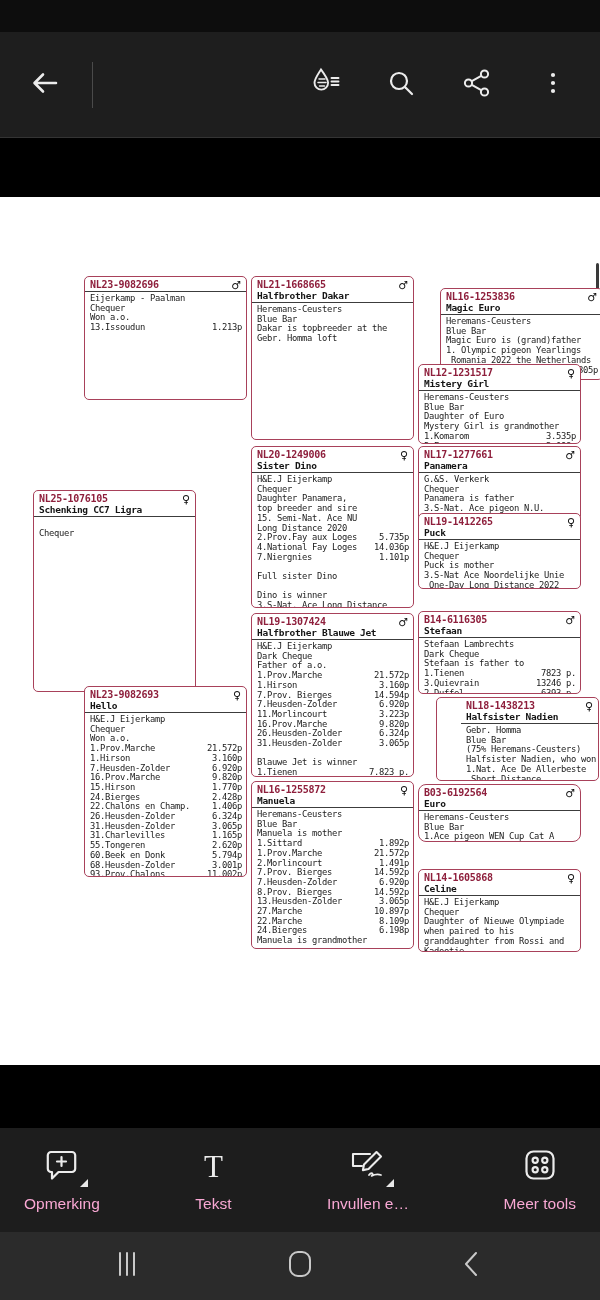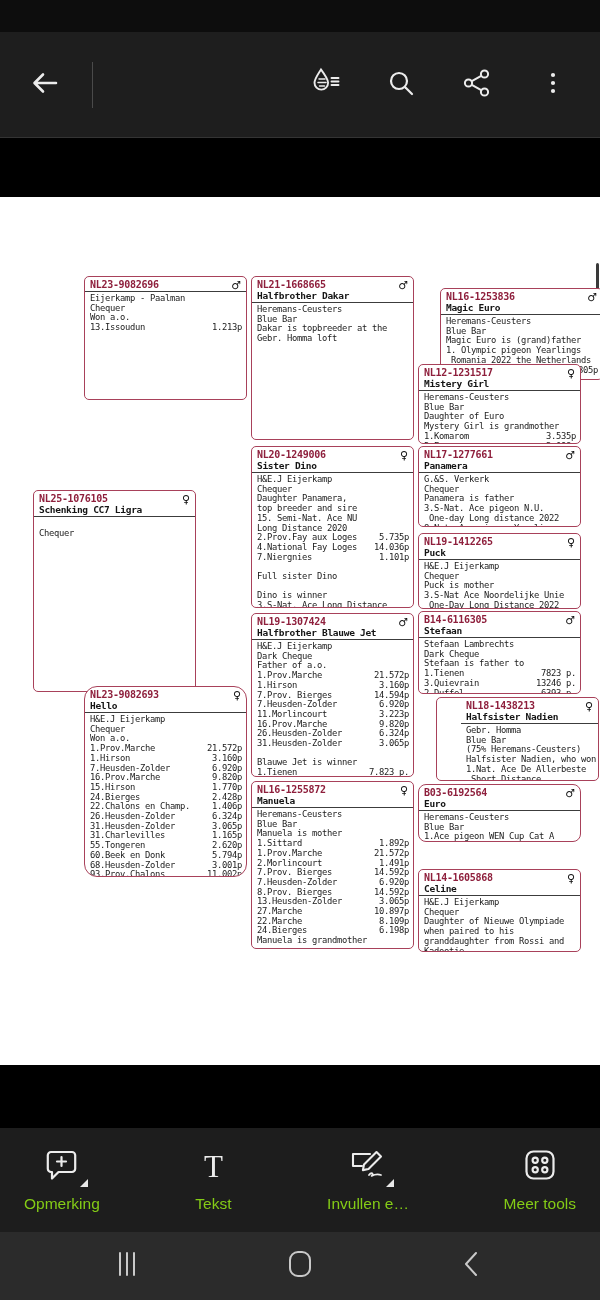--- a/index.html
+++ b/index.html
@@ -295,7 +295,7 @@
           </div>
         </div>
       </div>
-      <div class="pbox" style="left: 418px; top: 336px; width: 163px; height: 76px;">
+      <div class="pbox" style="left: 418px; top: 316px; width: 163px; height: 76px;">
         <div class="phead">
           <div class="pring">NL19-1412265</div>
           <div class="pname">Puck</div>

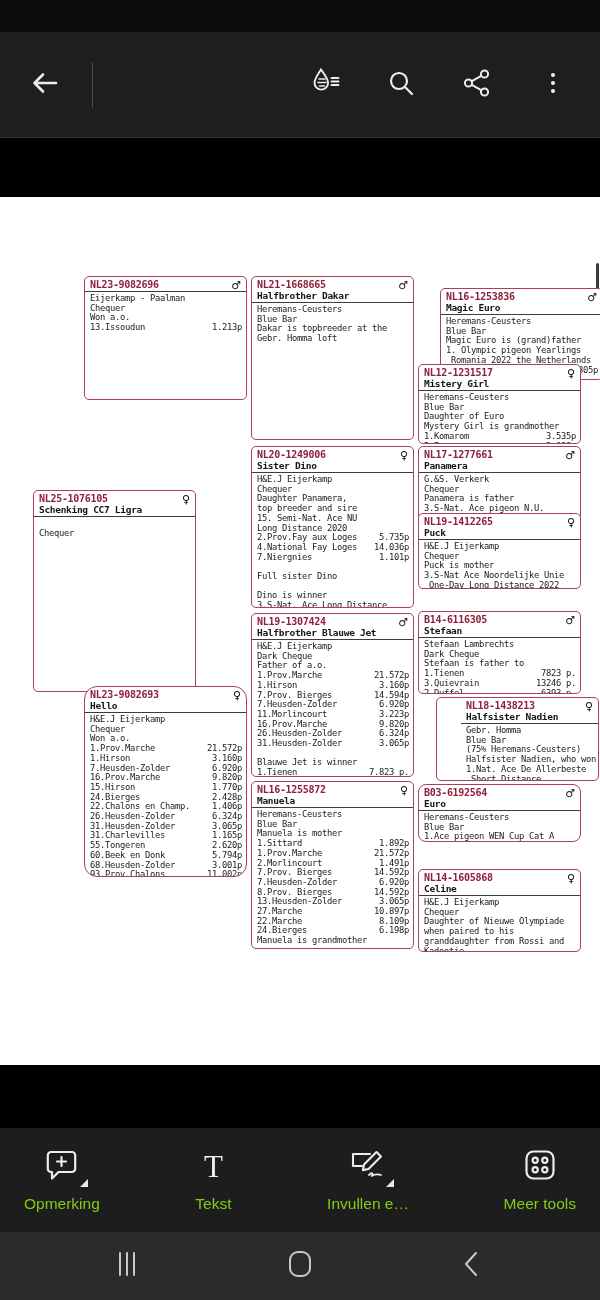--- a/index.html
+++ b/index.html
@@ -451,7 +451,7 @@
           </div>
         </div>
       </div>
-      <div class="pbox" style="left: 84px; top: 489px; width: 163px; height: 191px; border-radius: 13px;">
+      <div class="pbox" style="left: 84px; top: 489px; width: 163px; height: 191px;">
         <div class="phead">
           <div class="pring">NL23-9082693</div>
           <div class="pname">Hello</div>

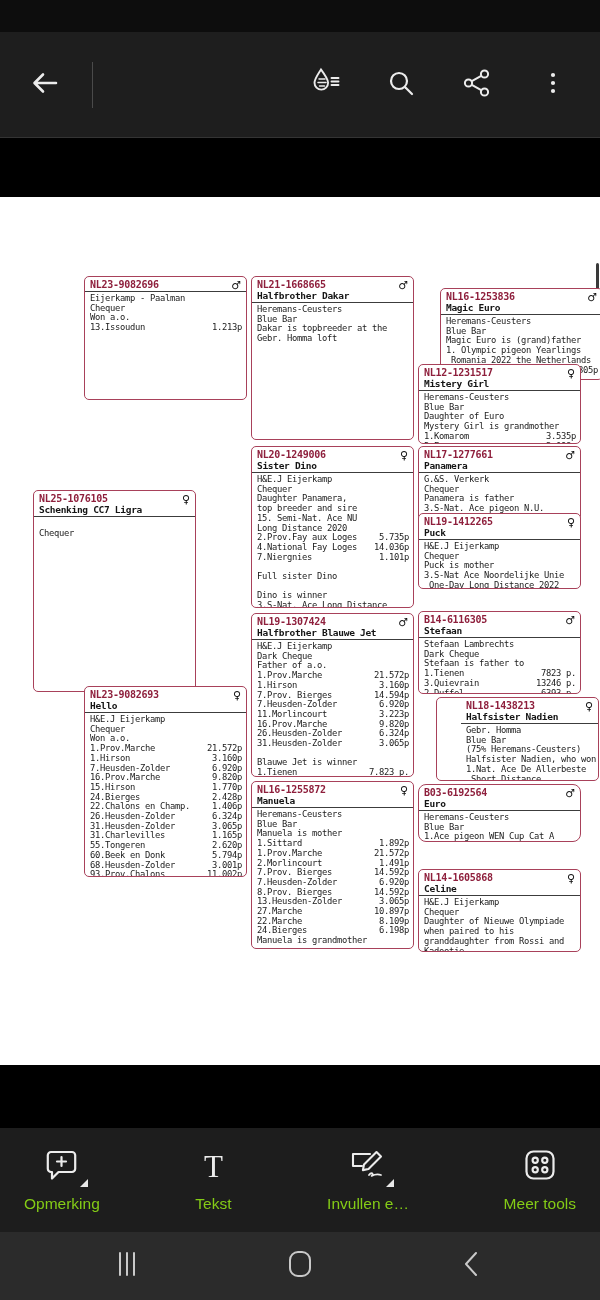--- a/index.html
+++ b/index.html
@@ -45,7 +45,7 @@
   .tool-icon { position:relative; width:38px; height:38px; display:flex; align-items:center; justify-content:center; }
   .caret { position:absolute; right:-7px; bottom:-1px; width:0; height:0;
            border-left:8px solid transparent; border-bottom:8px solid #e8e8e8; }
-  .tool-label { color:#84cc16; font-size:15.5px; white-space:nowrap; }
+  .tool-label { color:#f9a8d4; font-size:15.5px; white-space:nowrap; }
   .t-glyph { font-family:"Liberation Serif", serif; font-size:31px; color:#ececec; line-height:1; }
 
   

